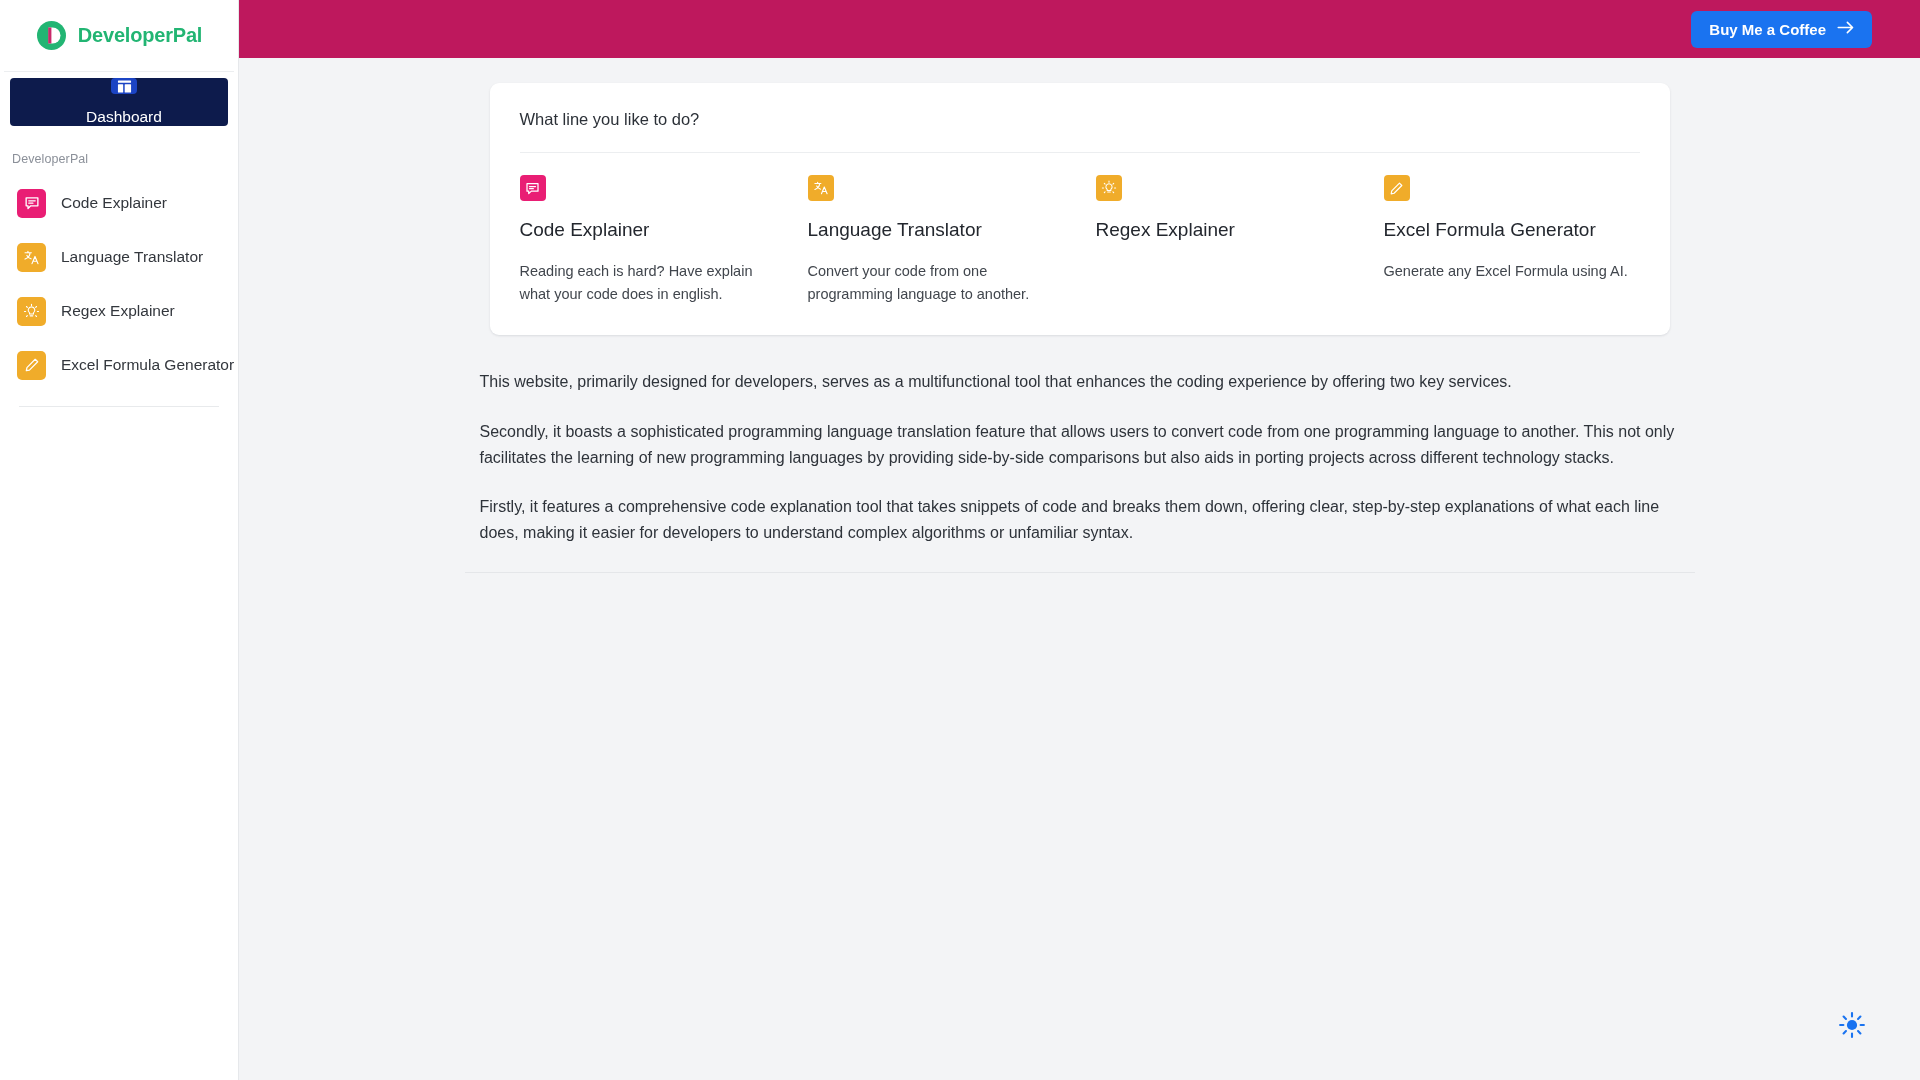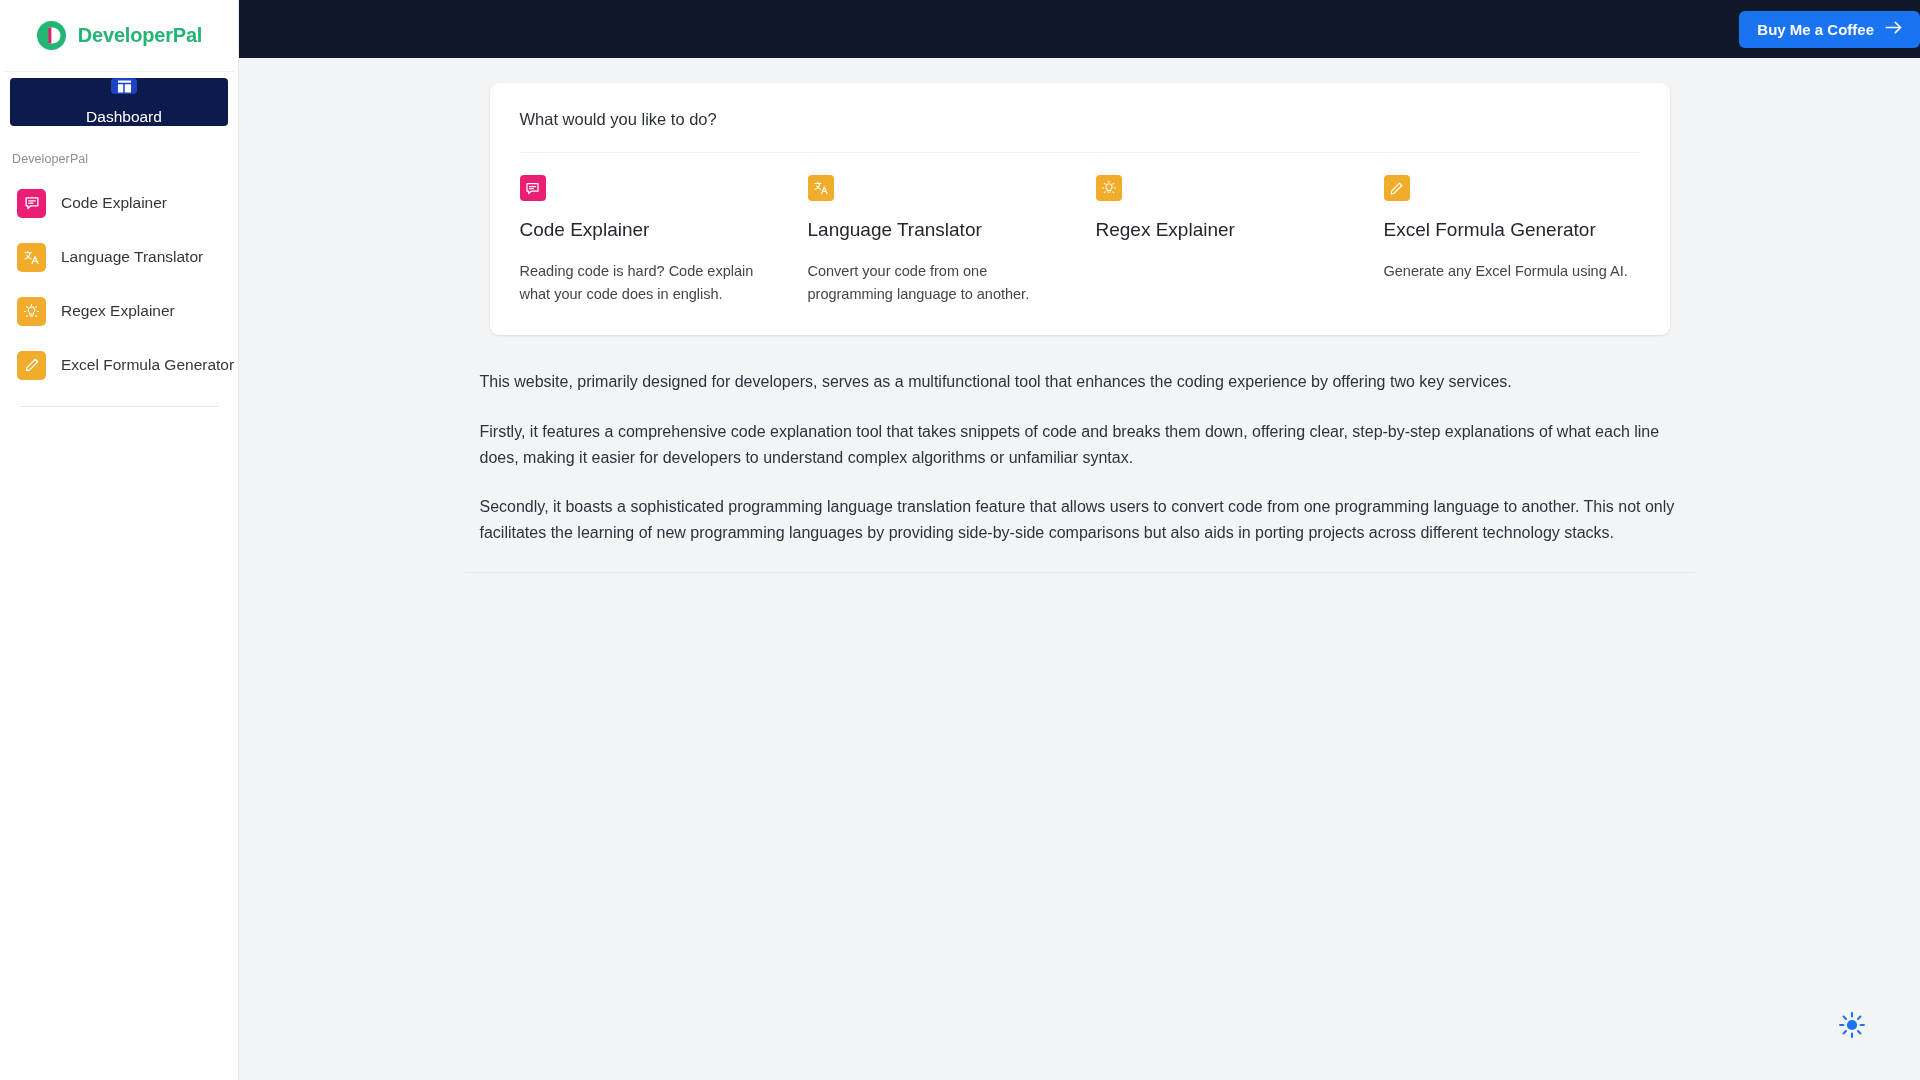--- a/index.html
+++ b/index.html
@@ -80,9 +80,9 @@
     background: #f3f4f6; position: relative;
   }
   .topbar {
-    height: 58px; background: #0f172a;
+    height: 58px; background: #be185d;
     display: flex; align-items: center; justify-content: flex-end;
-    flex: 0 0 58px;
+    padding-right: 48px; flex: 0 0 58px;
   }
   .coffee-btn {
     background: #1a73f0; color: #ffffff;

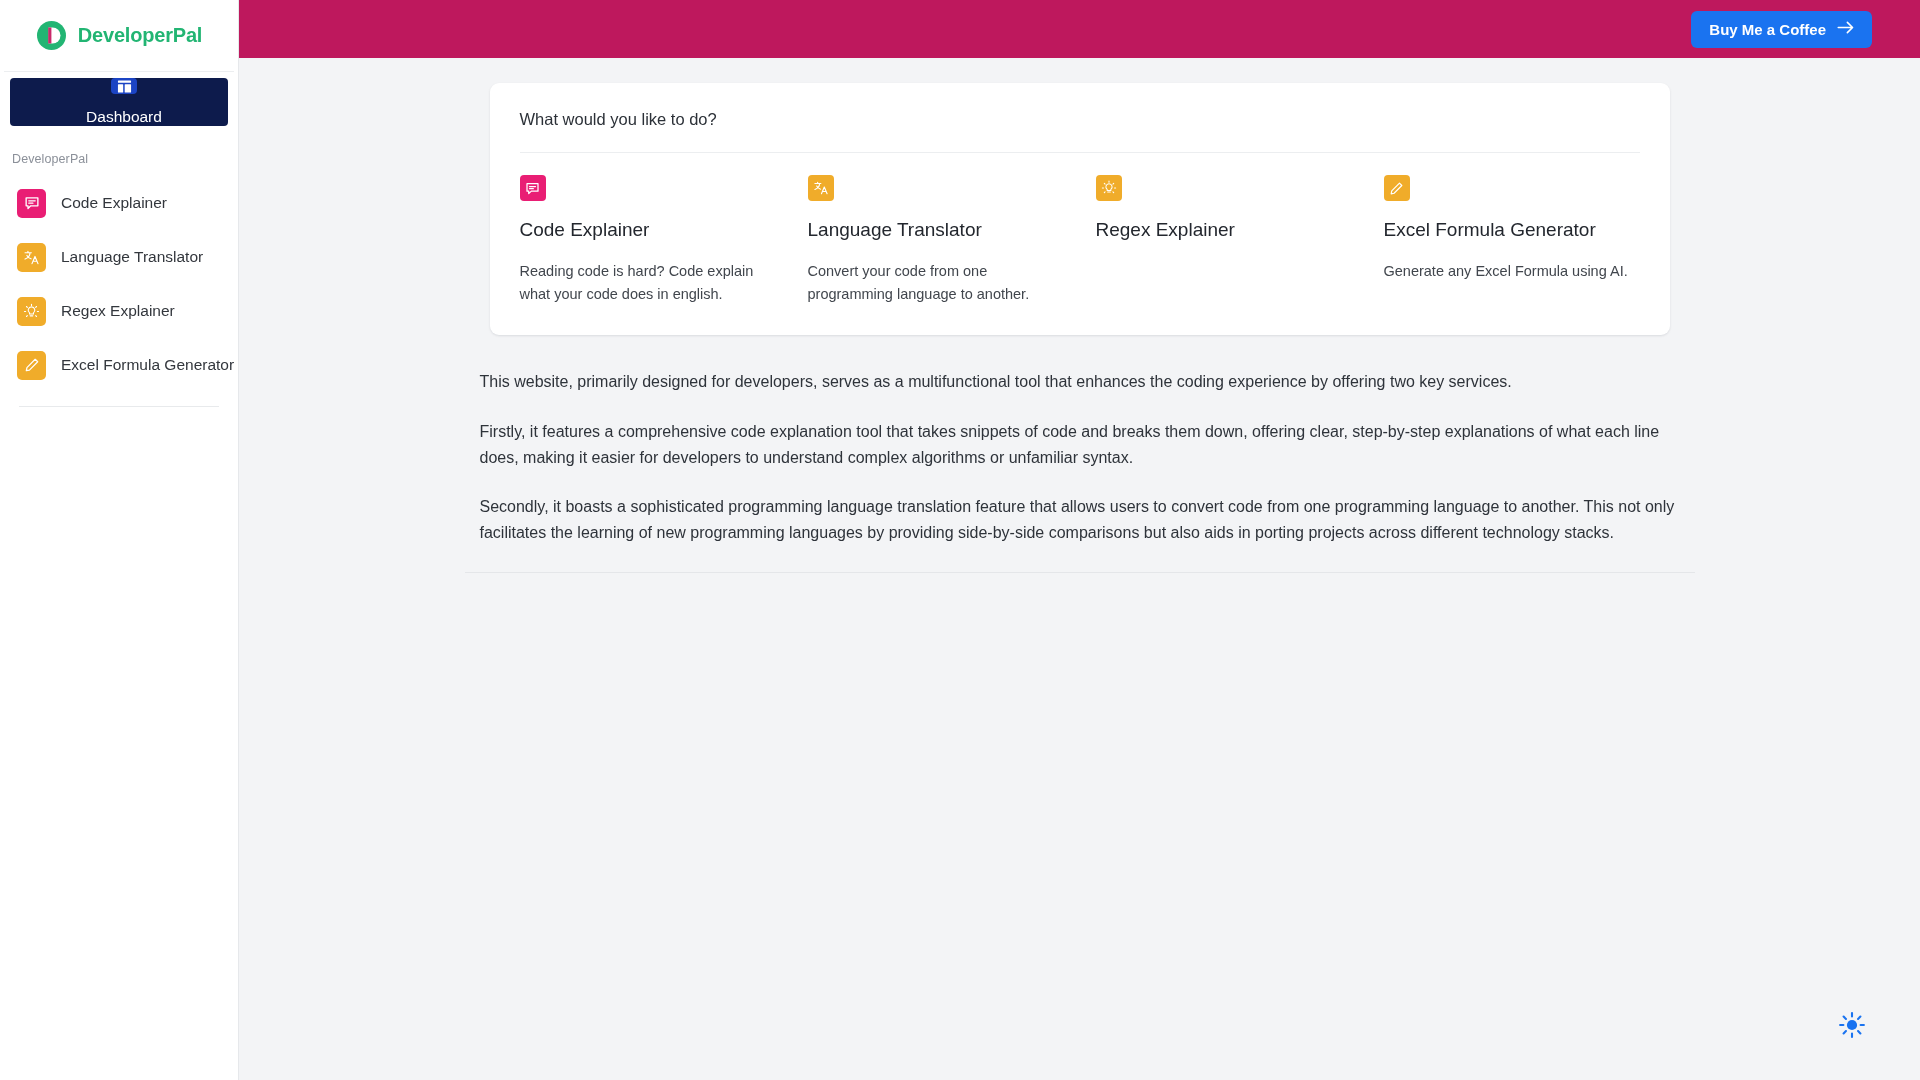--- a/index.html
+++ b/index.html
@@ -240,7 +240,7 @@
     <div class="content">
 
       <div class="card">
-        <div class="card-title">What would you like to do?</div>
+        <div class="card-title">What line you like to do?</div>
         <div class="card-rule"></div>
 
         <div class="tiles">

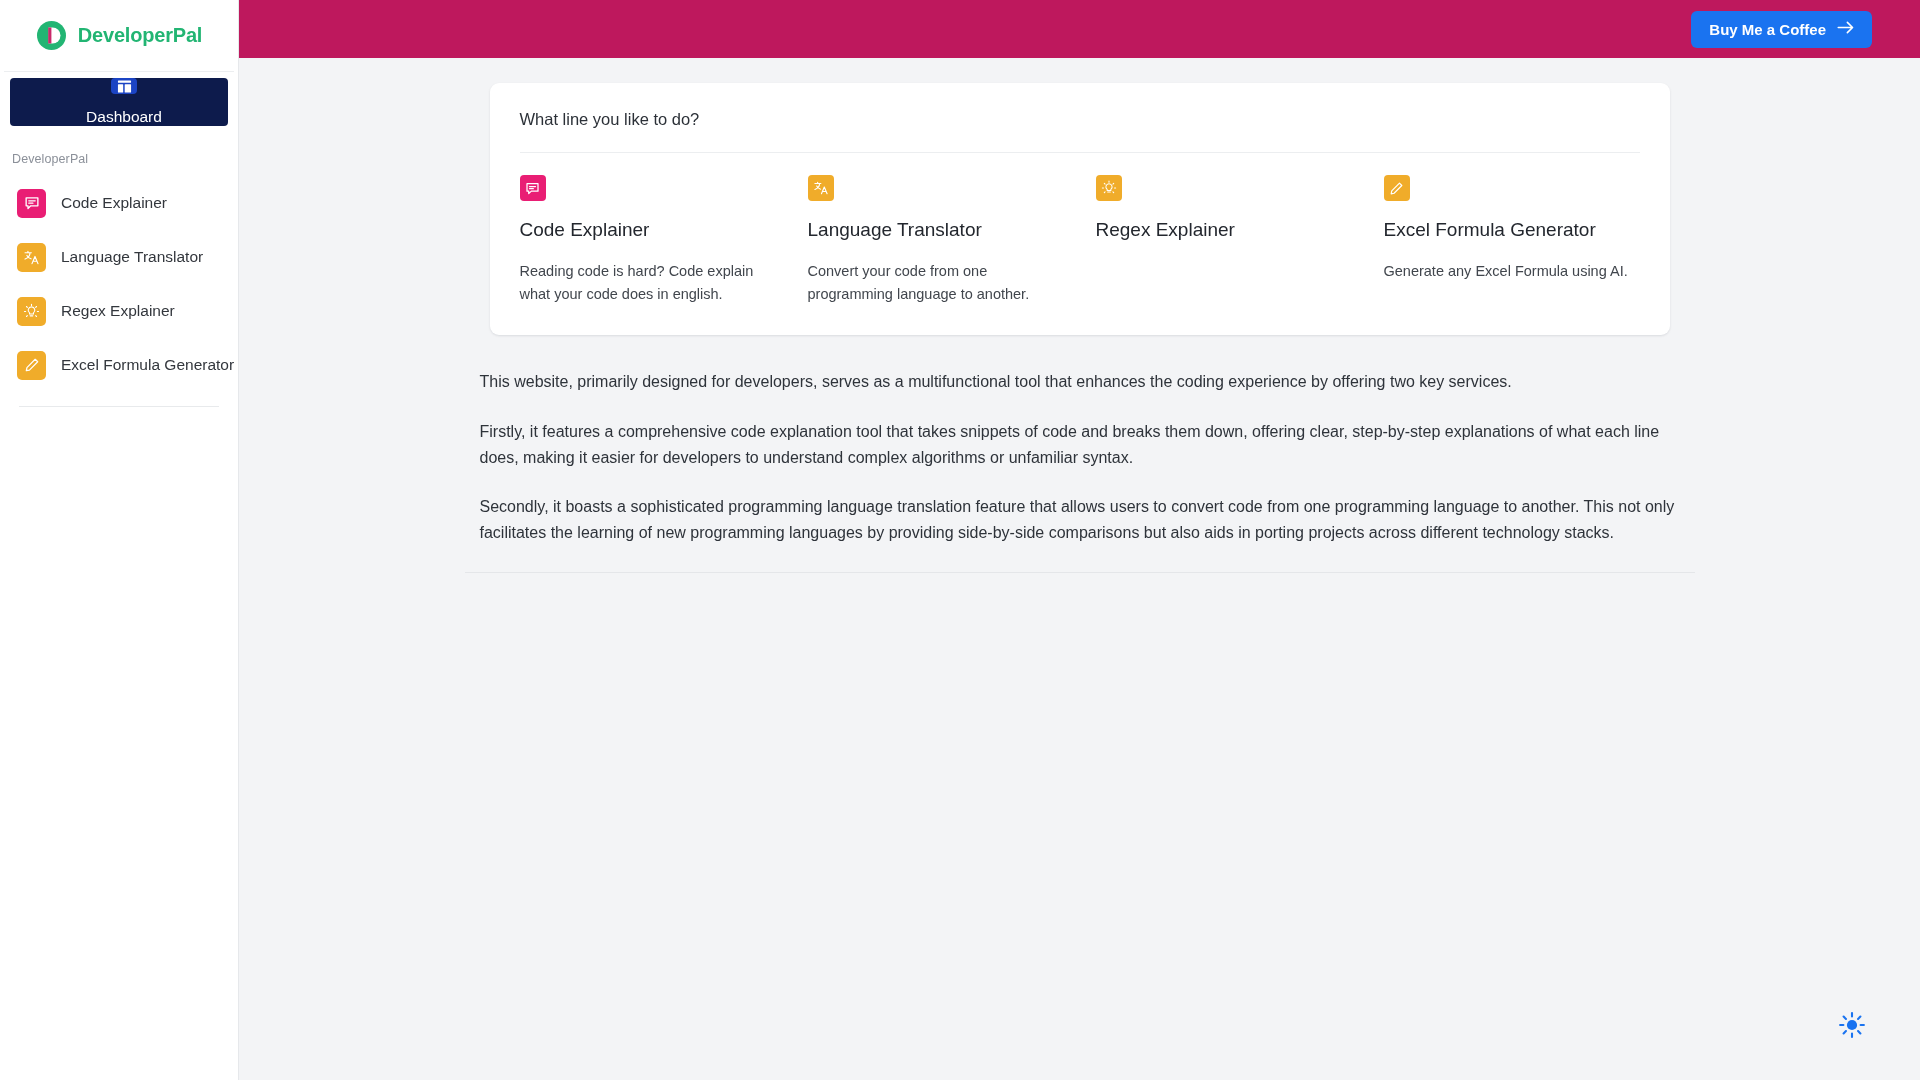--- a/index.html
+++ b/index.html
@@ -253,7 +253,7 @@
               </svg>
             </span>
             <div class="tile-title">Code Explainer</div>
-            <div class="tile-desc">Reading code is hard? Code explain what your code does in english.</div>
+            <div class="tile-desc">Reading each is hard? Have explain what your code does in english.</div>
           </div>
 
           <div class="tile">

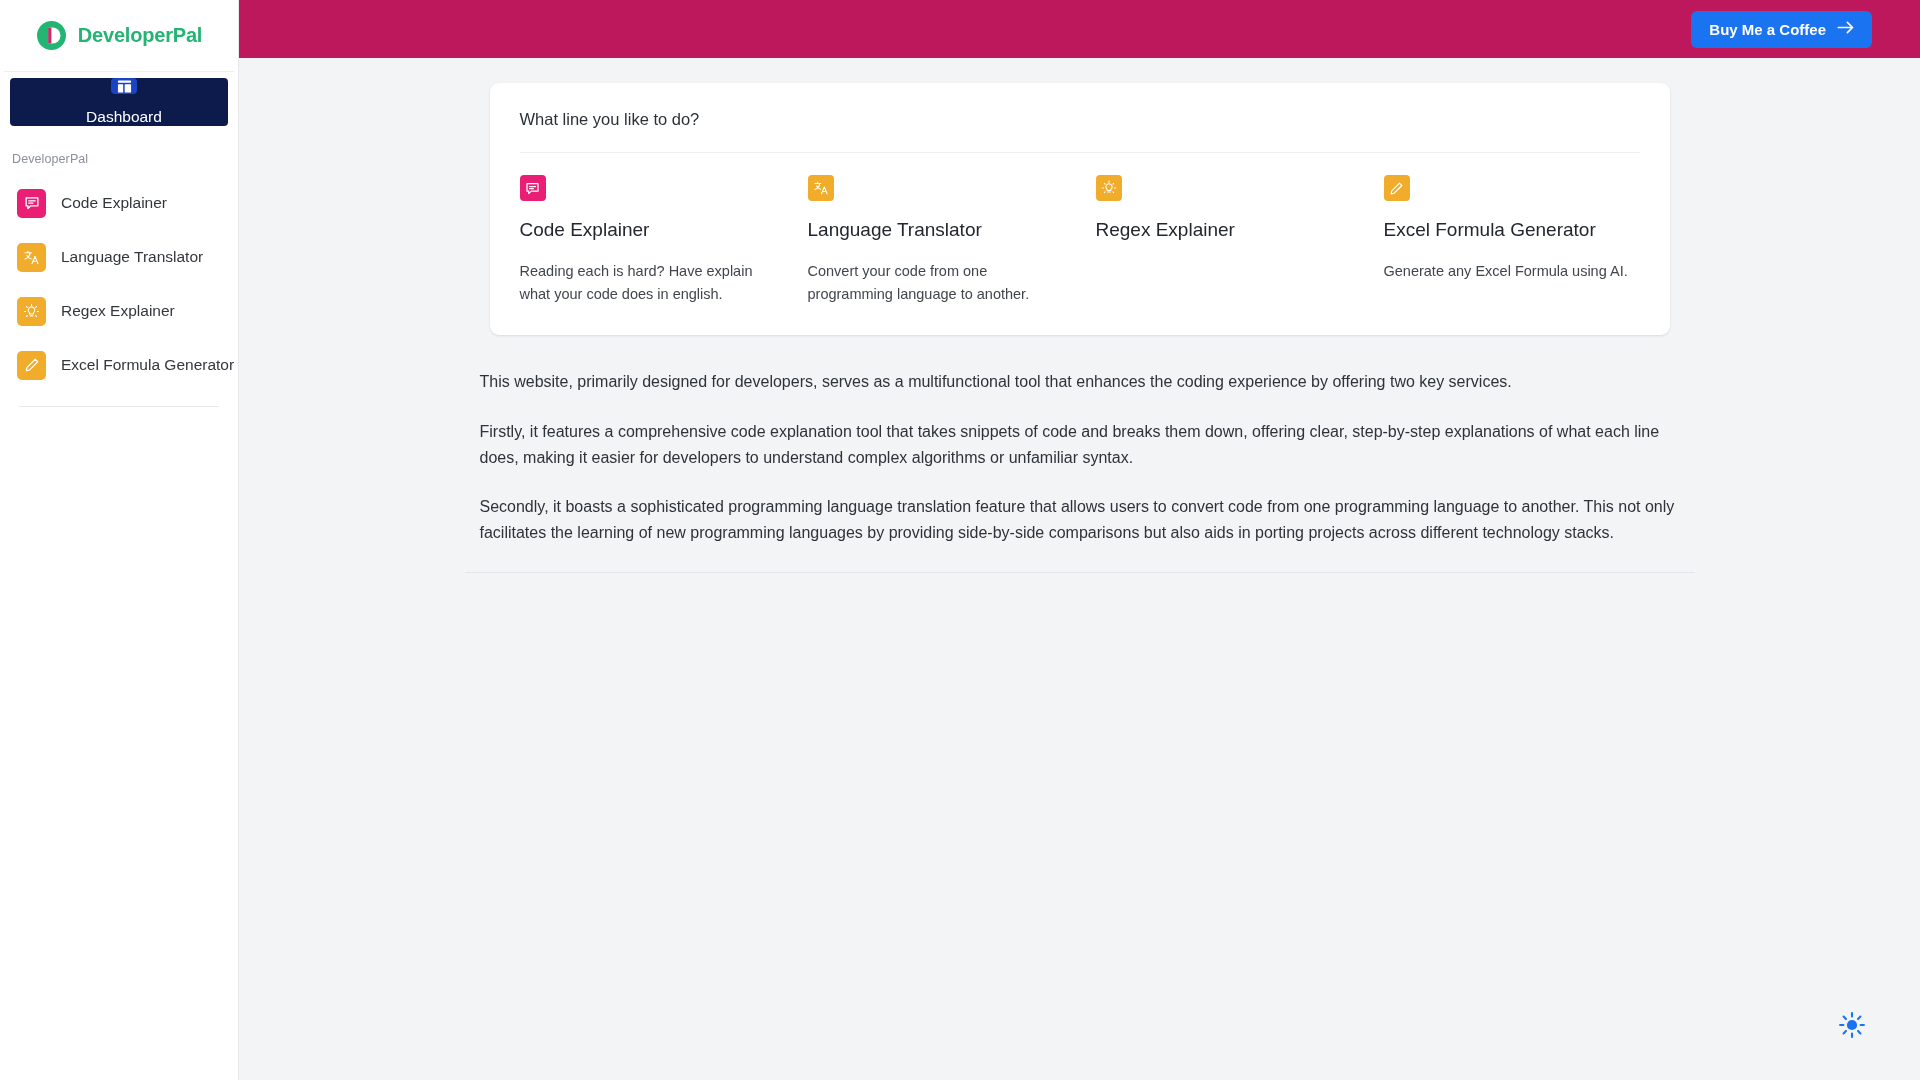--- a/index.html
+++ b/index.html
@@ -293,8 +293,8 @@
 
       <div class="prose">
         <p>This website, primarily designed for developers, serves as a multifunctional tool that enhances the coding experience by offering two key services.</p>
+        <p>Secondly, it boasts a sophisticated programming language translation feature that allows users to convert code from one programming language to another. This not only facilitates the learning of new programming languages by providing side-by-side comparisons but also aids in porting projects across different technology stacks.</p>
         <p>Firstly, it features a comprehensive code explanation tool that takes snippets of code and breaks them down, offering clear, step-by-step explanations of what each line does, making it easier for developers to understand complex algorithms or unfamiliar syntax.</p>
-        <p>Secondly, it boasts a sophisticated programming language translation feature that allows users to convert code from one programming language to another. This not only facilitates the learning of new programming languages by providing side-by-side comparisons but also aids in porting projects across different technology stacks.</p>
       </div>
 
       <div class="prose-rule"></div>

